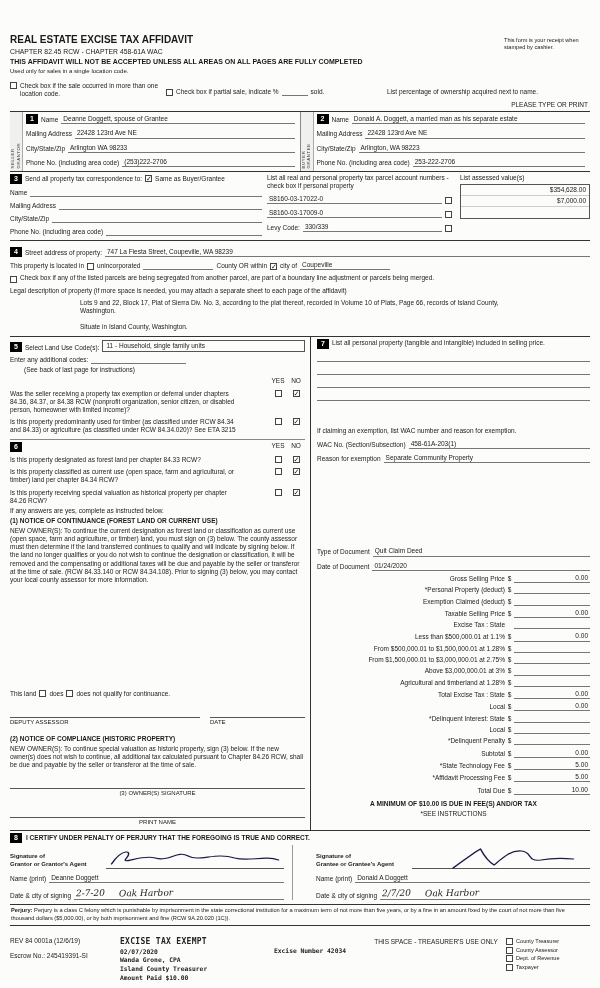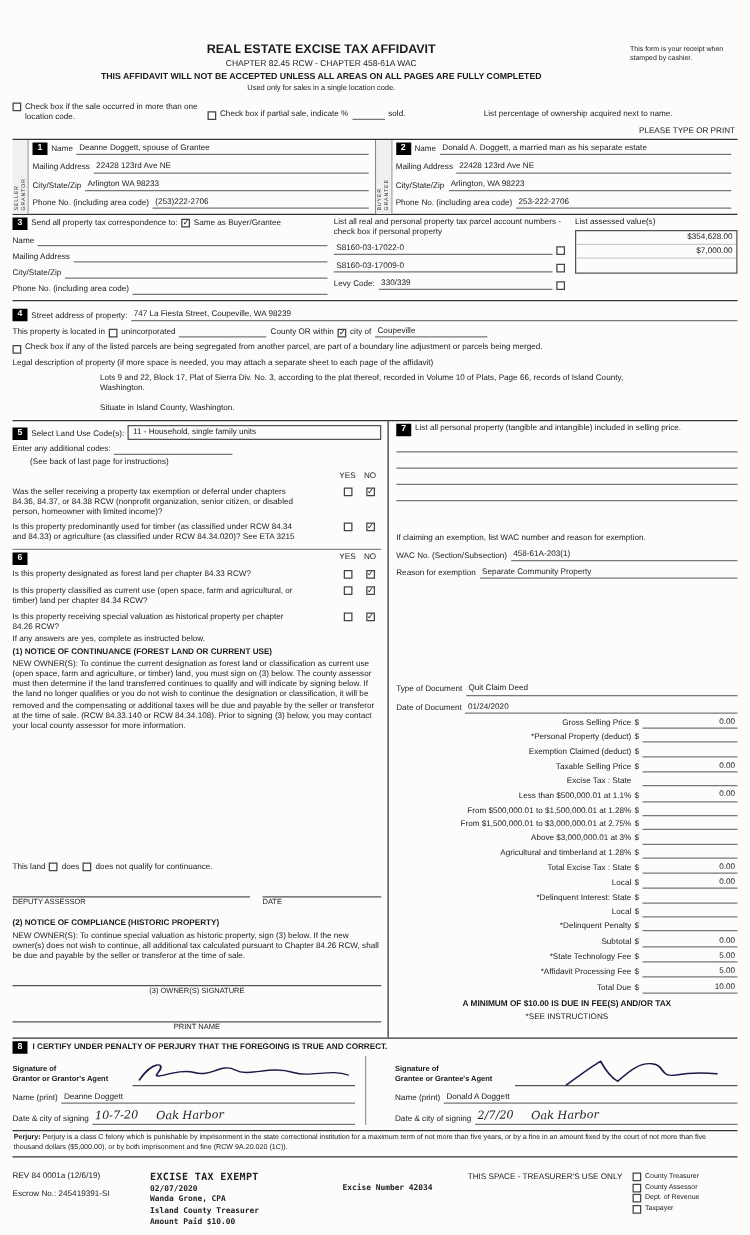--- a/index.html
+++ b/index.html
@@ -20,7 +20,7 @@
   .logo .l2{font-size:13px;font-weight:bold;font-style:italic;letter-spacing:-0.3px;}
   .logo .l3{font-size:6px;}
   .swoosh{width:22px;height:22px;margin-top:2px;}
-  .titles{flex:1;text-align:center;}
+  .titles{flex:1;}
   .t1{font-size:10px;font-weight:bold;}
   .t2{font-size:6.8px;margin-top:1px;}
   .t3{font-size:7px;font-weight:bold;margin-top:2px;}

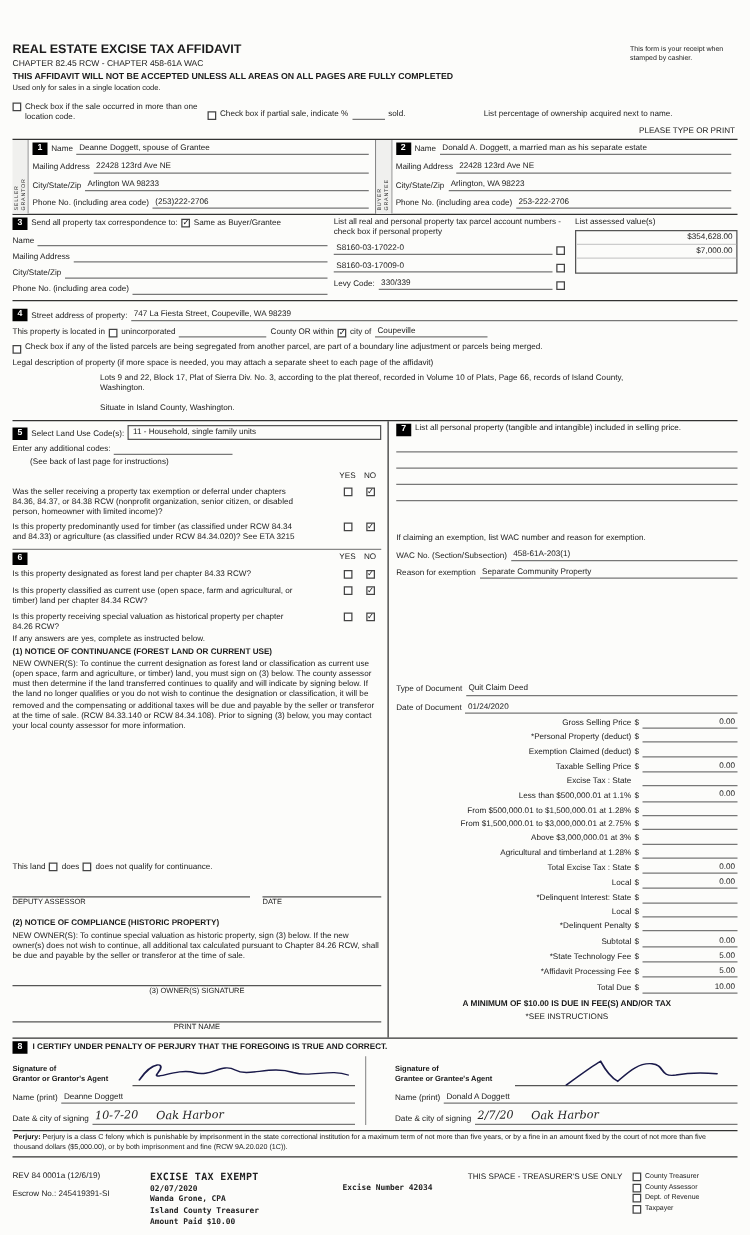--- a/index.html
+++ b/index.html
@@ -519,7 +519,7 @@
         </div>
         <div class="frow">
           <span class="flbl">Date &amp; city of signing</span>
-          <span class="fval"><span class="hand">10-7-20</span><span class="hand hand2">Oak Harbor</span></span>
+          <span class="fval"><span class="hand">2-7-20</span><span class="hand hand2">Oak Harbor</span></span>
         </div>
       </div>
       <div class="s8col">

